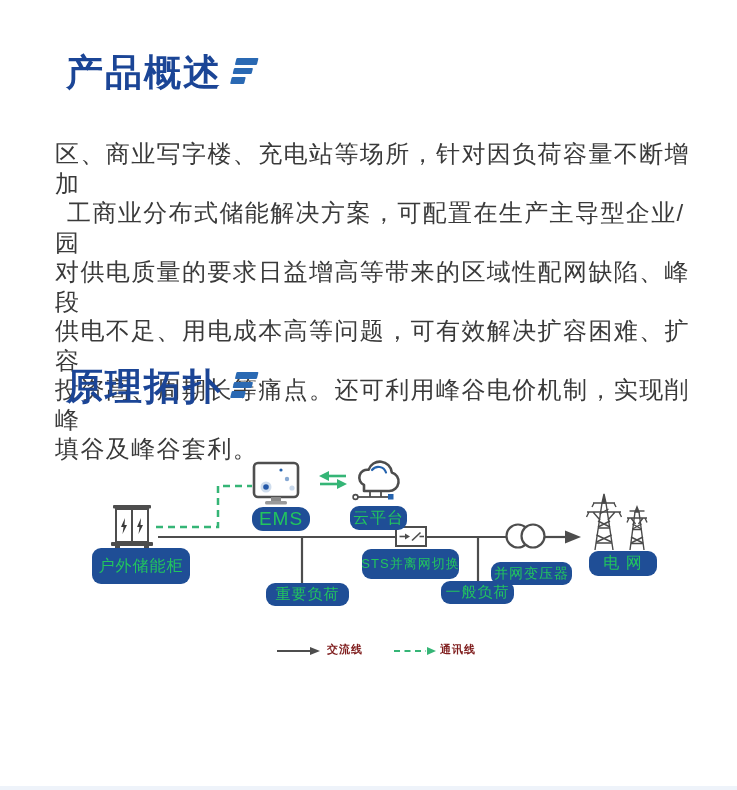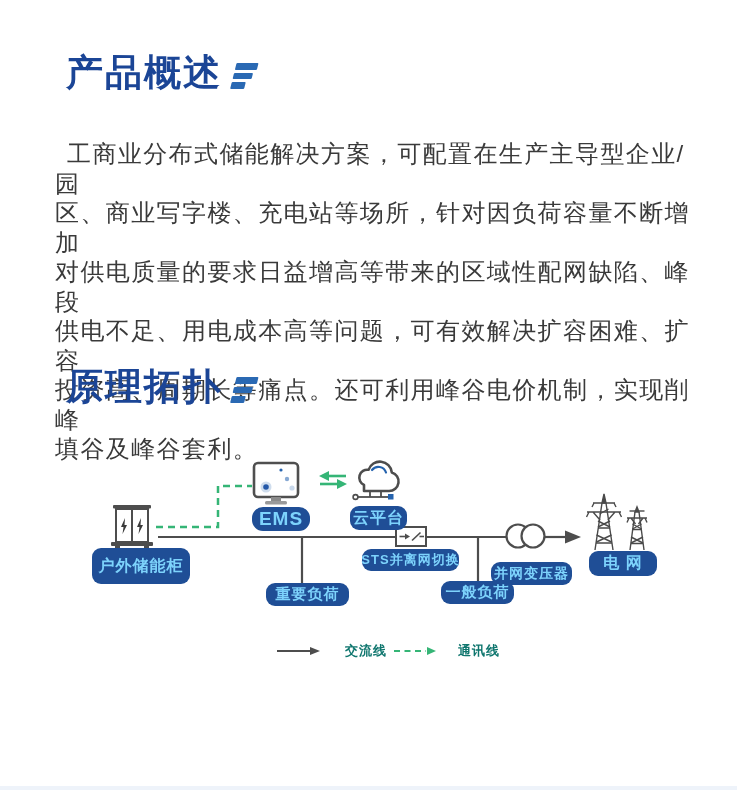--- a/index.html
+++ b/index.html
@@ -10,7 +10,7 @@
   }
   .abs{position:absolute;}
   
-  .section-header{display:flex;align-items:flex-end;gap:11px;}
+  .section-header{display:flex;align-items:flex-start;gap:11px;}
   .section-title{
     font-size:37px;font-weight:bold;color:#1b4596;
     letter-spacing:2px;line-height:1;margin:0;

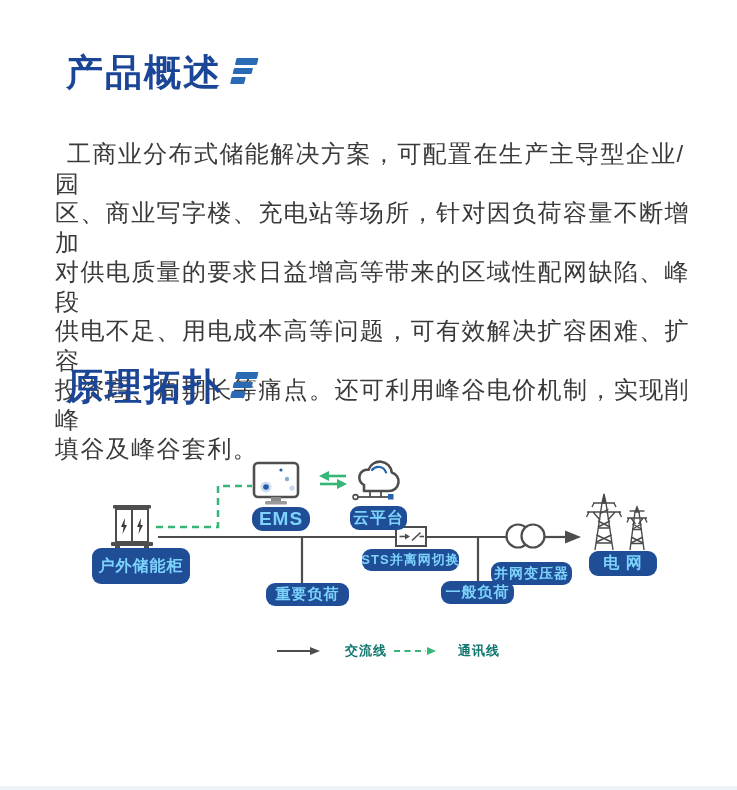--- a/index.html
+++ b/index.html
@@ -51,8 +51,8 @@
 </div>
 
 <div class="abs body-text" style="left:55px;top:139px;">
+  <div class="line">区、商业写字楼、充电站等场所，针对因负荷容量不断增加</div>
   <div class="line first">工商业分布式储能解决方案，可配置在生产主导型企业/园</div>
-  <div class="line">区、商业写字楼、充电站等场所，针对因负荷容量不断增加</div>
   <div class="line">对供电质量的要求日益增高等带来的区域性配网缺陷、峰段</div>
   <div class="line">供电不足、用电成本高等问题，可有效解决扩容困难、扩容</div>
   <div class="line">投资高、周期长等痛点。还可利用峰谷电价机制，实现削峰</div>

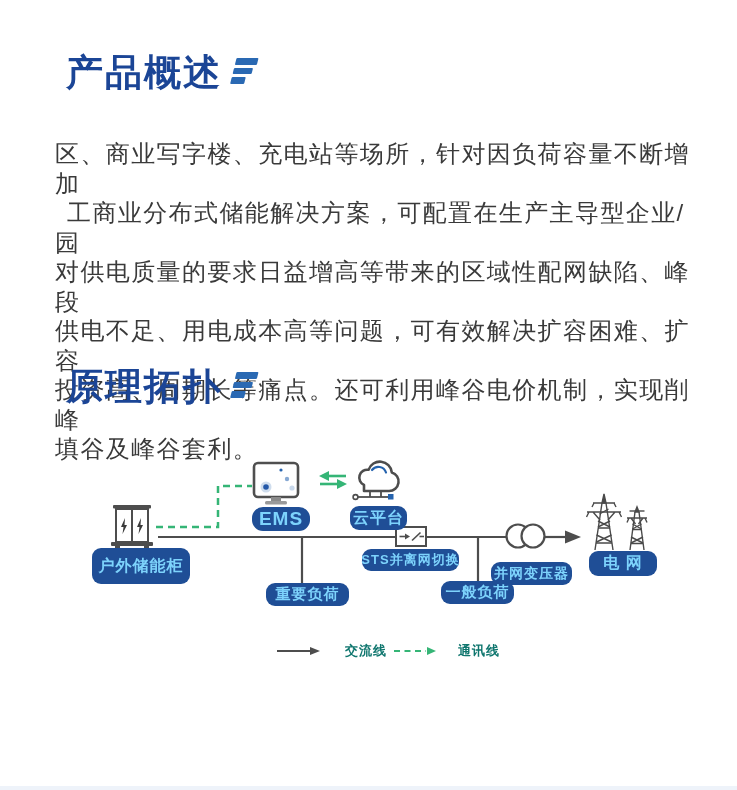--- a/index.html
+++ b/index.html
@@ -28,9 +28,9 @@
   .body-text .line.first{text-indent:12px;}
   
   .pill{
-    position:absolute;background:#1f4e96;color:#7dd3fc;
+    position:absolute;background:#1f4e96;color:#22c55e;
     border-radius:9px;display:flex;align-items:center;justify-content:center;
-    font-weight:bold;letter-spacing:1px;white-space:nowrap;
+    font-weight:normal;letter-spacing:1px;white-space:nowrap;
   }
   
   .legend-label{

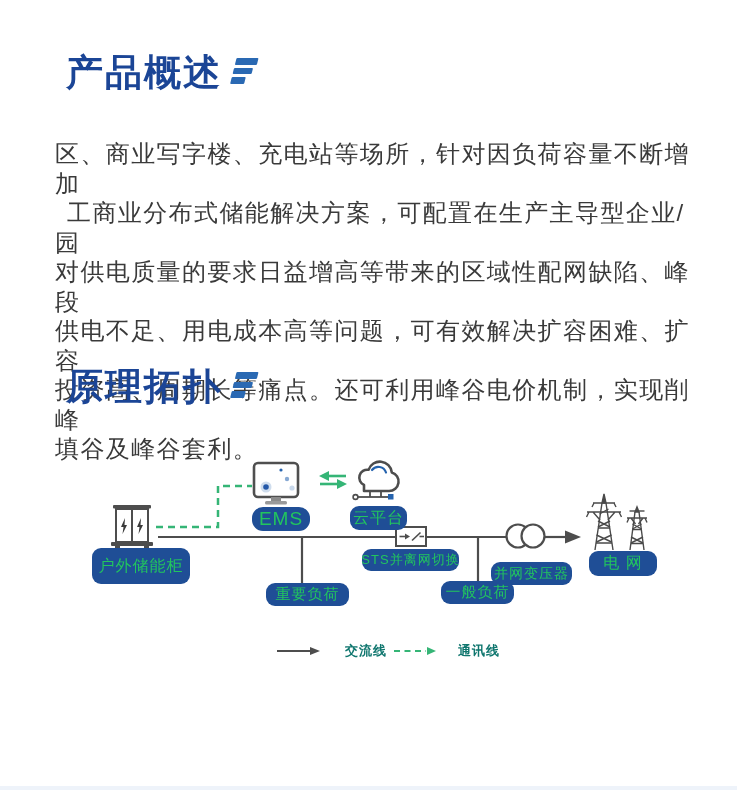--- a/index.html
+++ b/index.html
@@ -165,7 +165,7 @@
 <div class="pill" style="left:92px;top:548px;width:98px;height:36px;font-size:16px;">户外储能柜</div>
 <div class="pill" style="left:252px;top:507px;width:58px;height:24px;font-size:19px;border-radius:11px;">EMS</div>
 <div class="pill" style="left:350px;top:506px;width:57px;height:24px;font-size:16px;">云平台</div>
-<div class="pill" style="left:362px;top:549px;width:97px;height:22px;font-size:13px;">STS并离网切换</div>
+<div class="pill" style="left:362px;top:549px;width:97px;height:30px;font-size:13px;">STS并离网切换</div>
 <div class="pill" style="left:491px;top:549px;width:81px;height:23px;font-size:14px;margin-top:13px;">并网变压器</div>
 <div class="pill" style="left:589px;top:551px;width:68px;height:25px;font-size:16px;">电 网</div>
 <div class="pill" style="left:266px;top:583px;width:83px;height:23px;font-size:15px;">重要负荷</div>

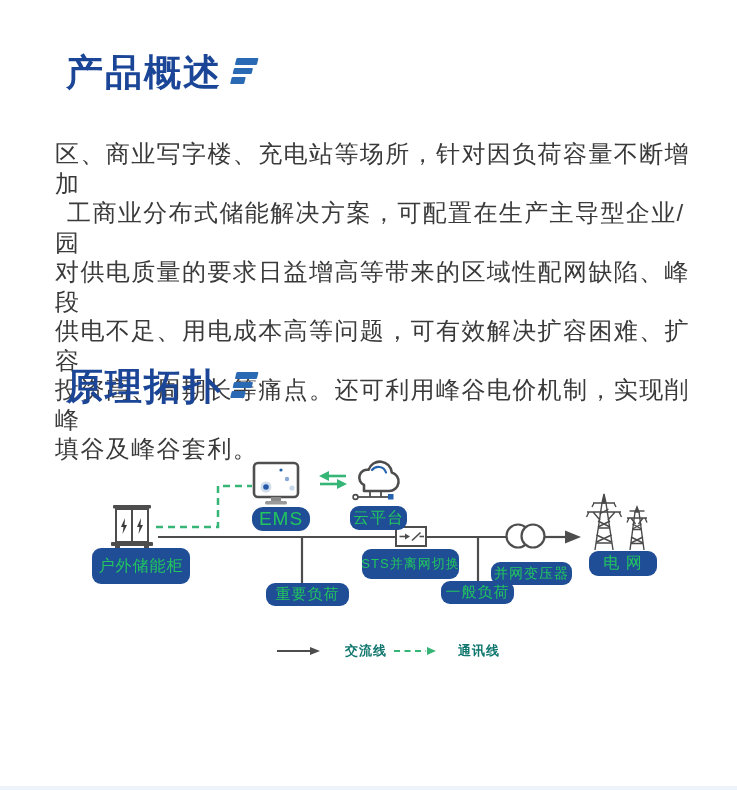--- a/index.html
+++ b/index.html
@@ -34,7 +34,7 @@
   }
   
   .legend-label{
-    position:absolute;color:#0f766e;font-size:13px;font-weight:bold;letter-spacing:1px;margin-left:18px;
+    position:absolute;color:#7f1d1d;font-size:11px;font-weight:bold;letter-spacing:1px;
   }
   .bottom-strip{position:absolute;left:0;bottom:0;width:737px;height:4px;background:#eef3fa;}
 </style>

